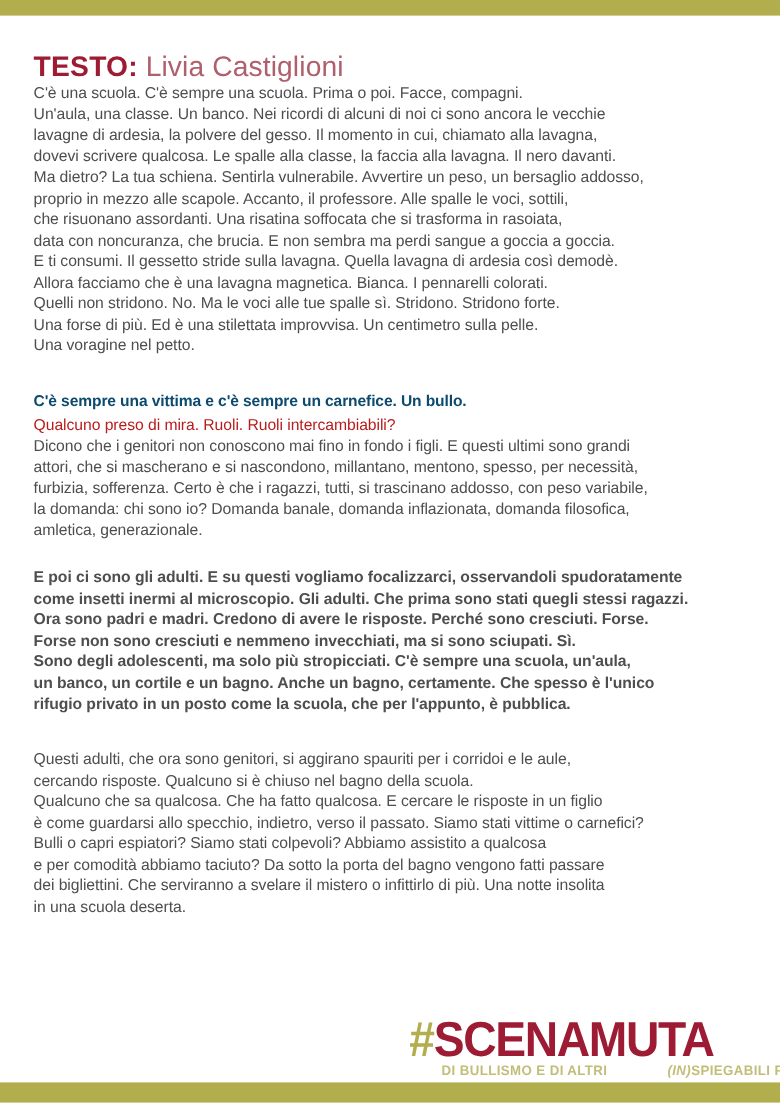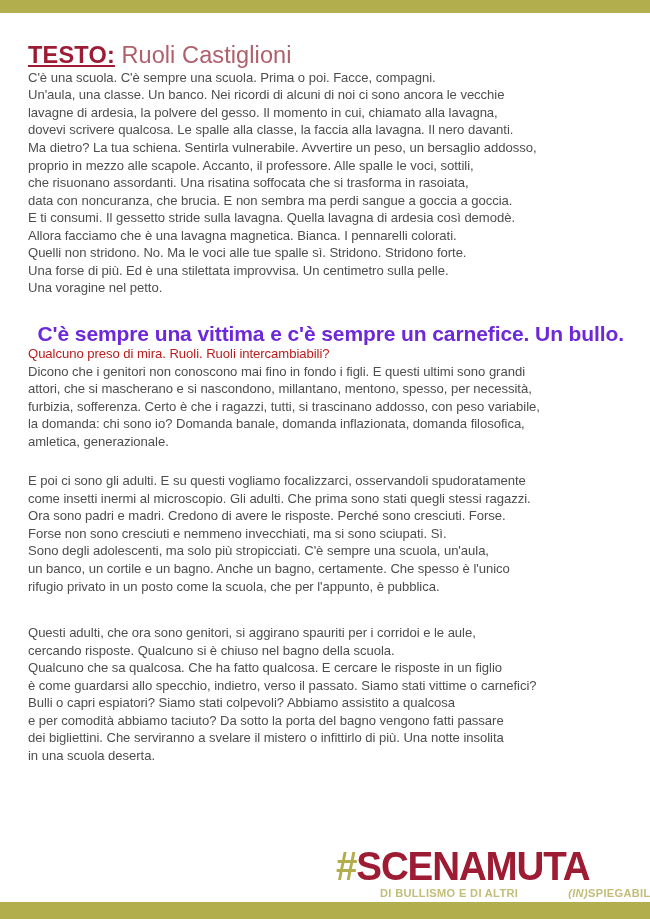--- a/index.html
+++ b/index.html
@@ -56,7 +56,6 @@
     font-weight: bold;
     color: #9e1b34;
     letter-spacing: 0.2px;
-    text-decoration: underline;
   }
   .byline-name {
     font-weight: normal;

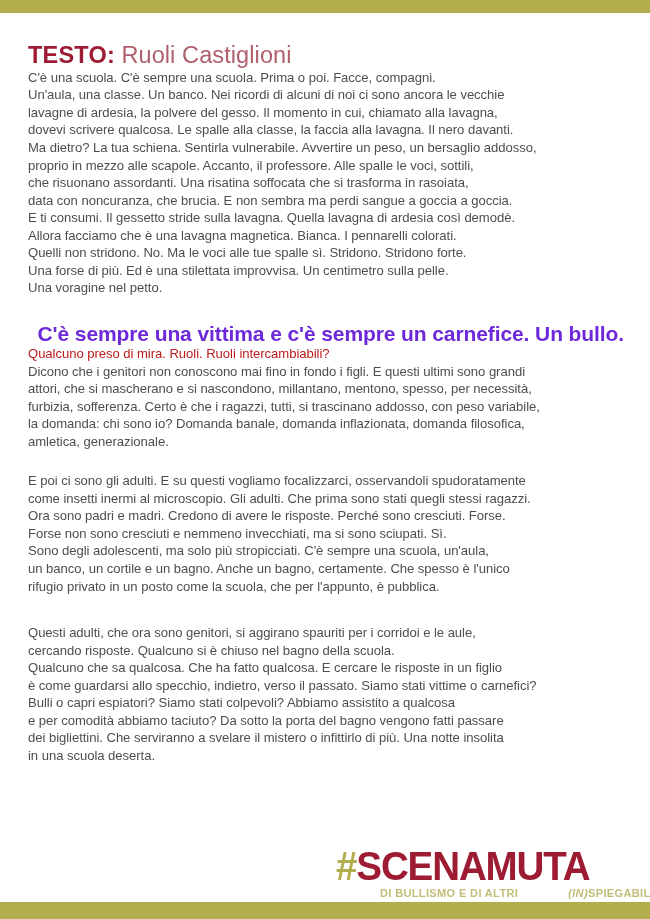--- a/index.html
+++ b/index.html
@@ -139,7 +139,7 @@
 <div class="page">
 
   <h1 class="byline">
-    <span class="byline-label">TESTO:</span><span> </span><span class="byline-name">Ruoli Castiglioni</span>
+    <span class="byline-label">TESTO:</span><span> </span><span class="byline-name">Livia Castiglioni</span>
   </h1>
 
   <p class="body-block block-intro">C'è una scuola. C'è sempre una scuola. Prima o poi. Facce, compagni.

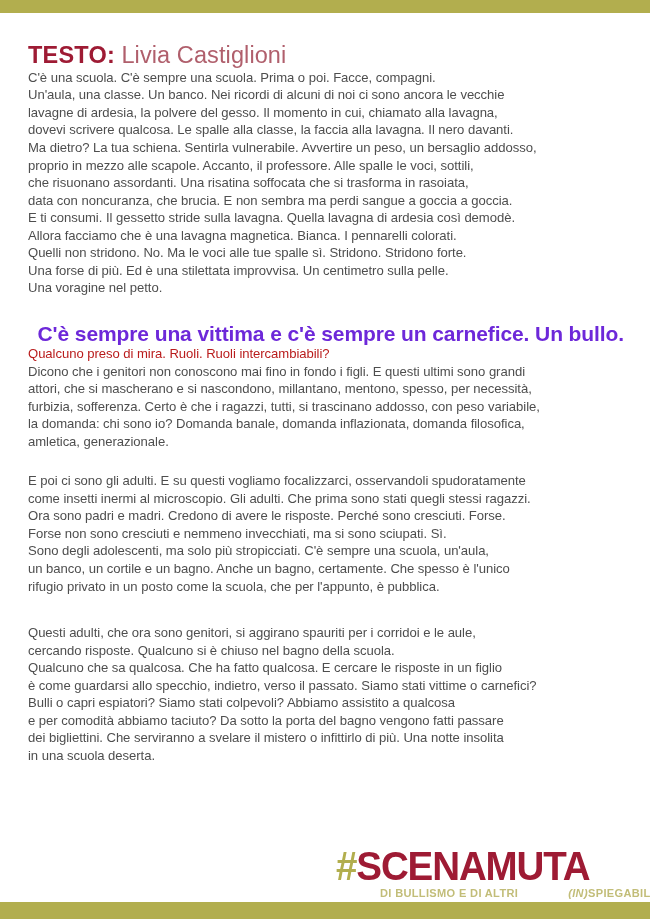--- a/index.html
+++ b/index.html
@@ -81,12 +81,11 @@
   .pull-wrap { margin-top: 27px; }
   .pull-head {
     margin: 0;
-    color: #6d28d9;
+    color: #0c4a6e;
     font-weight: bold;
-    font-size: 21px;
+    font-size: 13px;
     line-height: 19px;
     letter-spacing: -0.1px;
-    text-align: right;
   }
   .pull-sub {
     margin: 2px 0 0 0;

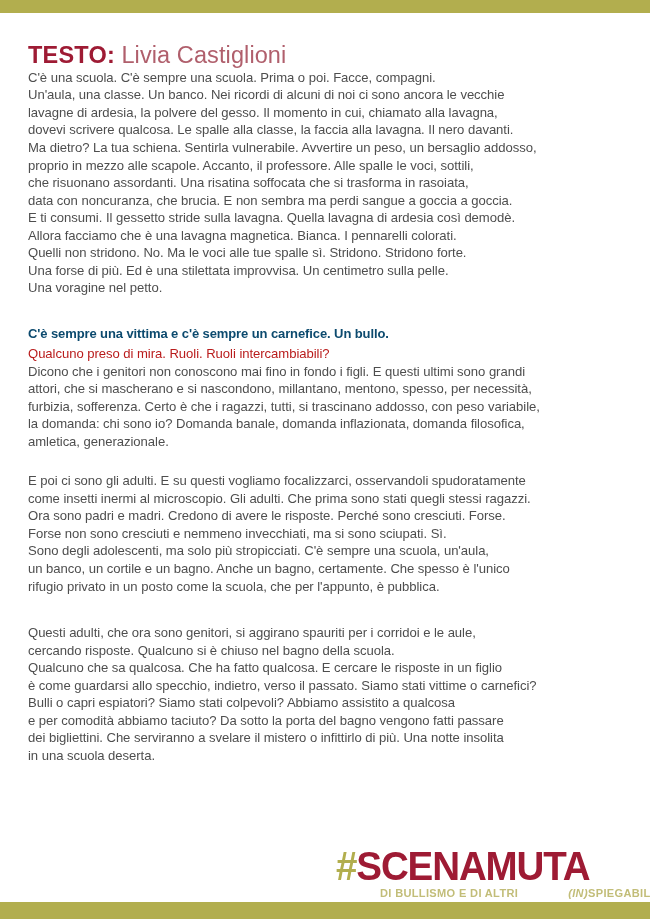--- a/index.html
+++ b/index.html
@@ -74,7 +74,7 @@
   }
   .block-intro { }
   .block-a     { }
-  .block-b     { margin-top: 22px; }
+  .block-b     { margin-top: 22px; font-weight: bold; }
   .block-c     { margin-top: 29px; }
 
   

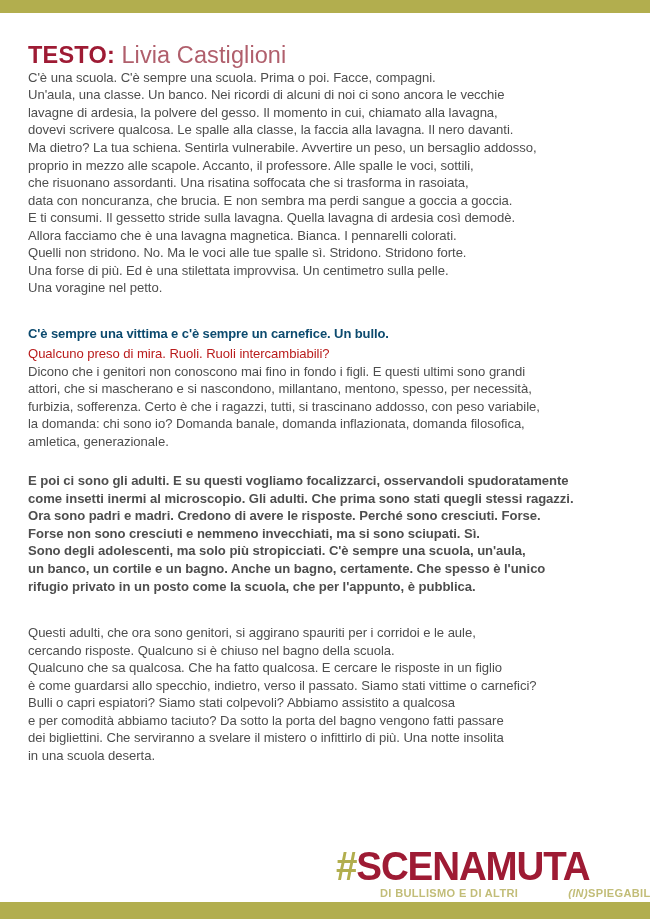--- a/index.html
+++ b/index.html
@@ -98,10 +98,10 @@
   
   .logo {
     position: absolute;
-    right: 8px;
+    right: 20px;
     bottom: 2px;
     width: 306px;
-    text-align: left;
+    text-align: center;
   }
   .logo-wordmark {
     display: block;

